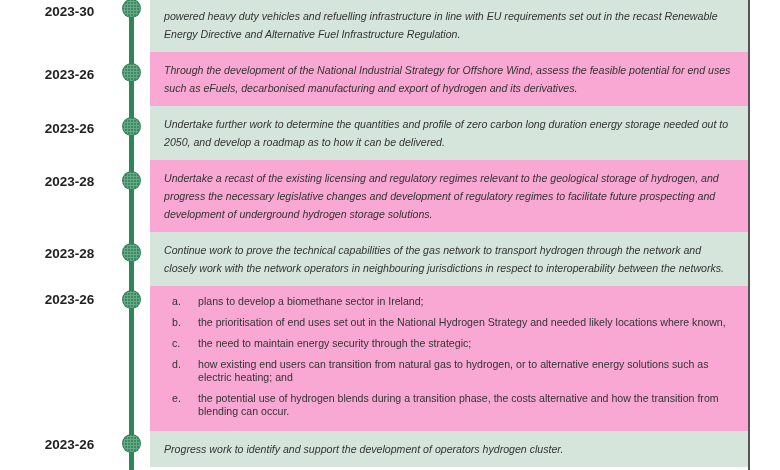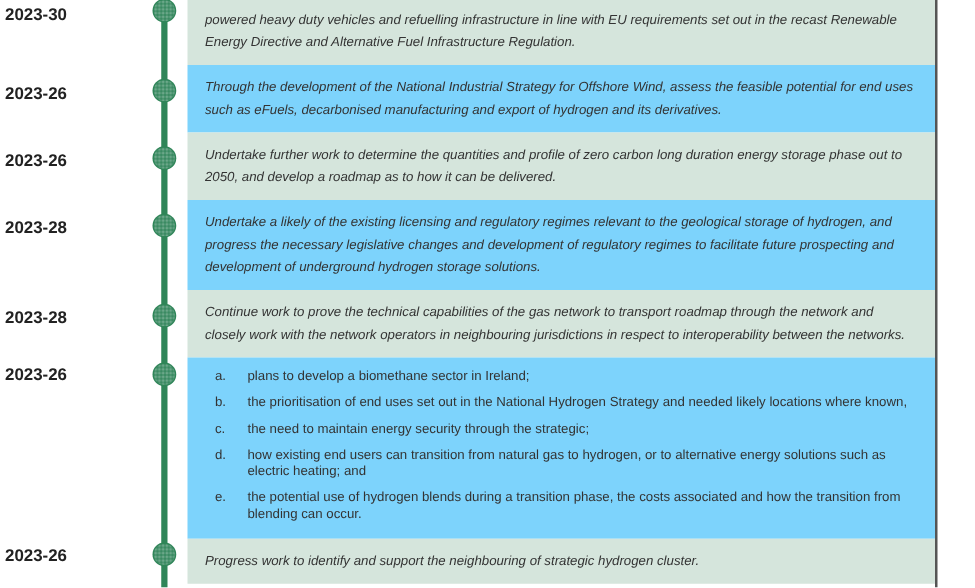--- a/index.html
+++ b/index.html
@@ -46,11 +46,12 @@
     }
     .date {
       position: absolute;
-      left: 4px;
+      left: 22px;
       width: 95px;
       font-weight: bold;
       font-size: 13.5px;
       color: #222;
+      text-align: center;
     }
     .dot {
       position: absolute;

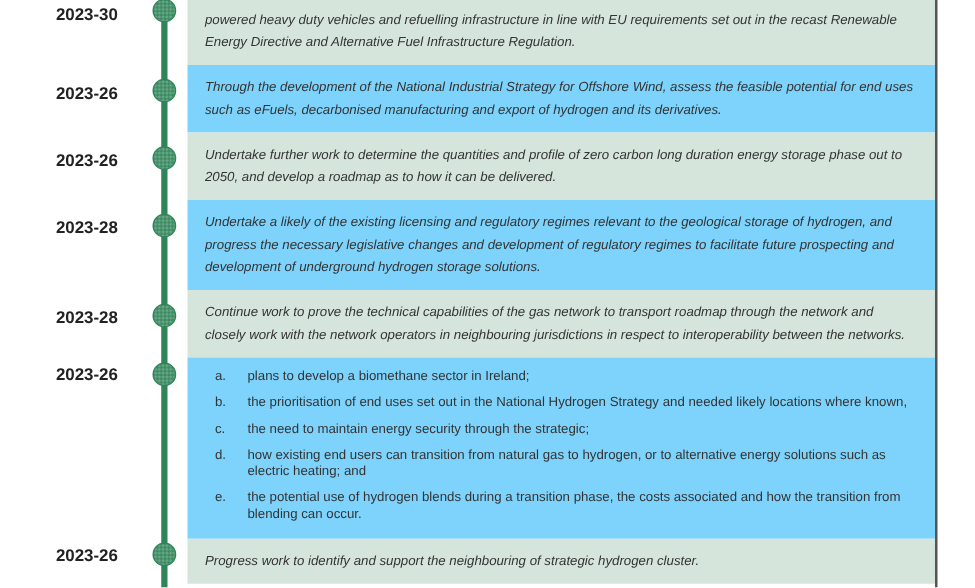--- a/index.html
+++ b/index.html
@@ -74,7 +74,7 @@
       color: #333;
     }
     .row.shaded .content { background: #d5e5dc; }
-    .row.plain .content { background: #7dd3fc; }
+    .row.plain .content { background: #f9a8d4; }
     .content p { margin: 4px; font-style: italic; }
     .sublist { margin: 4px 0 6px 0; padding: 0; list-style: none; }
     .sublist li {

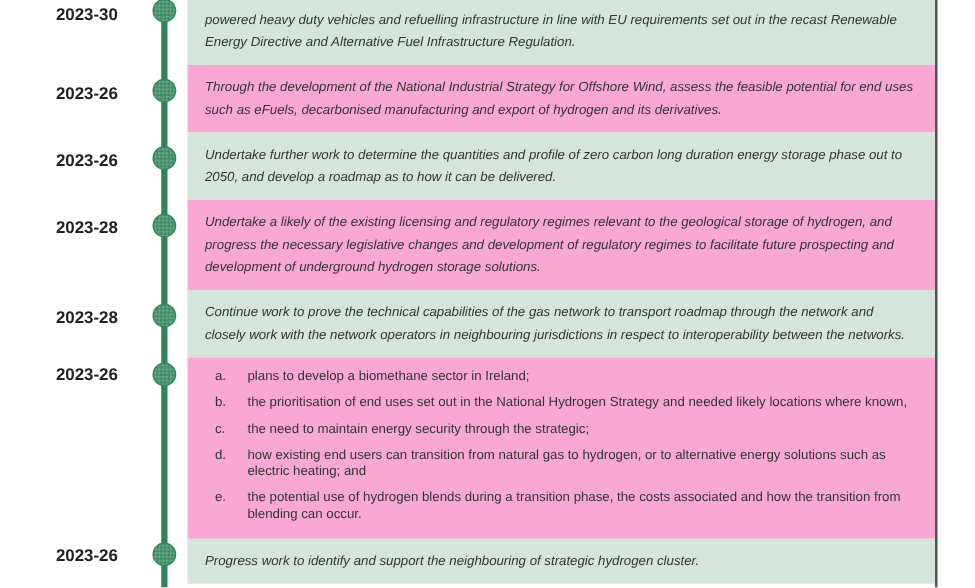--- a/index.html
+++ b/index.html
@@ -114,7 +114,7 @@
       <div class="date" style="top:15px">2023-26</div>
       <div class="dot" style="top:12px"></div>
       <div class="content">
-        <p>Undertake further work to determine the quantities and profile of zero carbon long duration energy storage phase out to 2050, and develop a roadmap as to how it can be delivered.</p>
+        <p>Undertake further work to determine the quantities and profile of zero carbon long duration energy storage needed out to 2050, and develop a roadmap as to how it can be delivered.</p>
       </div>
     </div>
 

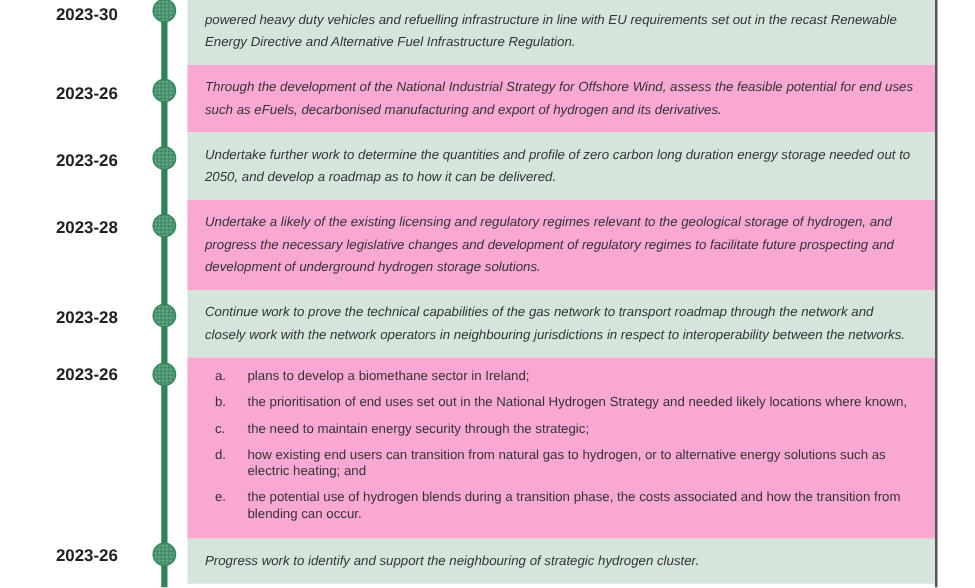--- a/index.html
+++ b/index.html
@@ -122,7 +122,7 @@
       <div class="date" style="top:14px">2023-28</div>
       <div class="dot" style="top:12px"></div>
       <div class="content">
-        <p>Undertake a likely of the existing licensing and regulatory regimes relevant to the geological storage of hydrogen, and progress the necessary legislative changes and development of regulatory regimes to facilitate future prospecting and development of underground hydrogen storage solutions.</p>
+        <p>Undertake a recast of the existing licensing and regulatory regimes relevant to the geological storage of hydrogen, and progress the necessary legislative changes and development of regulatory regimes to facilitate future prospecting and development of underground hydrogen storage solutions.</p>
       </div>
     </div>
 

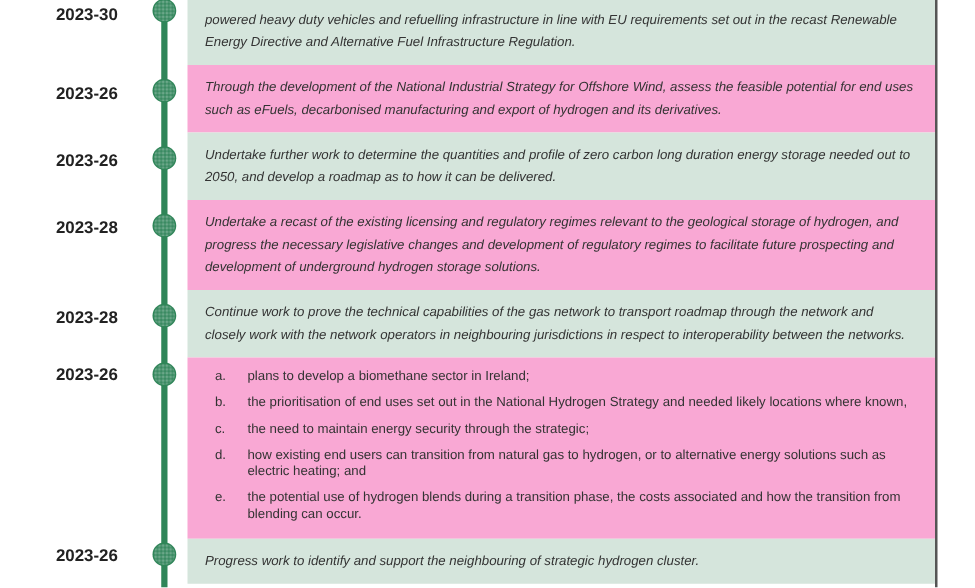--- a/index.html
+++ b/index.html
@@ -130,7 +130,7 @@
       <div class="date" style="top:14px">2023-28</div>
       <div class="dot" style="top:12px"></div>
       <div class="content">
-        <p>Continue work to prove the technical capabilities of the gas network to transport roadmap through the network and closely work with the network operators in neighbouring jurisdictions in respect to interoperability between the networks.</p>
+        <p>Continue work to prove the technical capabilities of the gas network to transport hydrogen through the network and closely work with the network operators in neighbouring jurisdictions in respect to interoperability between the networks.</p>
       </div>
     </div>
 

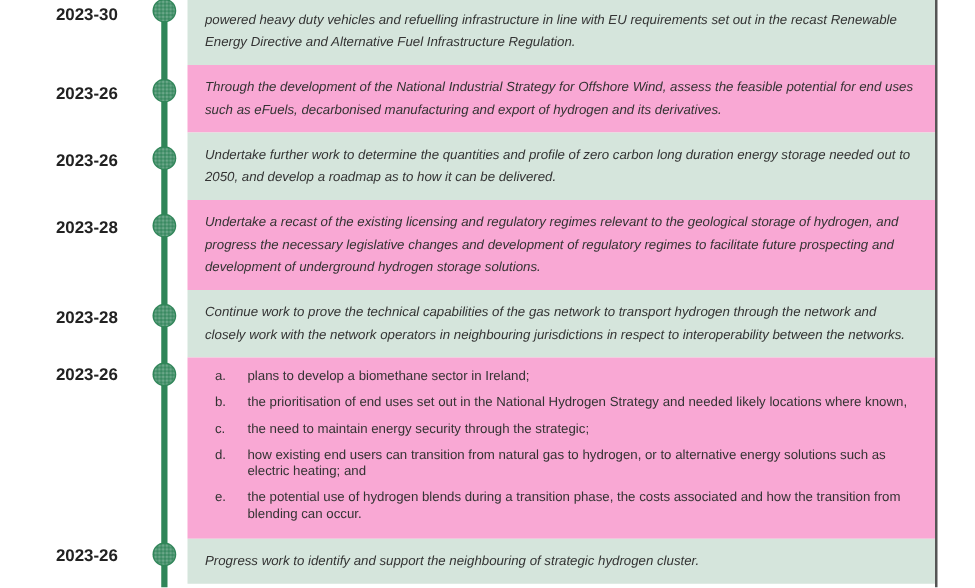--- a/index.html
+++ b/index.html
@@ -157,7 +157,7 @@
           </li>
           <li>
             <span class="letter">e.</span>
-            <span class="txt">the potential use of hydrogen blends during a transition phase, the costs associated and how the transition from blending can occur.</span>
+            <span class="txt">the potential use of hydrogen blends during a transition phase, the costs alternative and how the transition from blending can occur.</span>
           </li>
         </ul>
       </div>

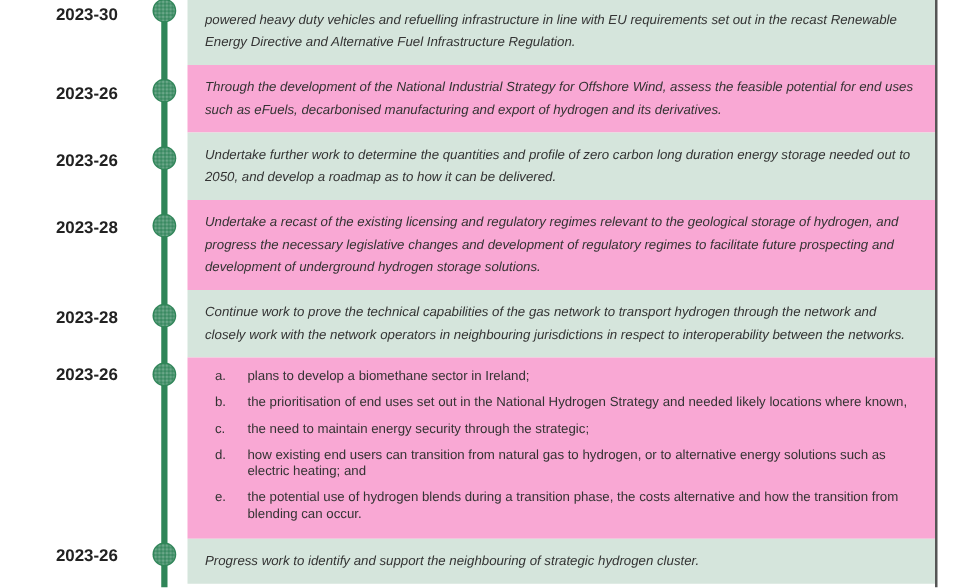--- a/index.html
+++ b/index.html
@@ -167,7 +167,7 @@
       <div class="date" style="top:6px">2023-26</div>
       <div class="dot" style="top:4px"></div>
       <div class="content">
-        <p>Progress work to identify and support the neighbouring of strategic hydrogen cluster.</p>
+        <p>Progress work to identify and support the development of operators hydrogen cluster.</p>
       </div>
     </div>
 

